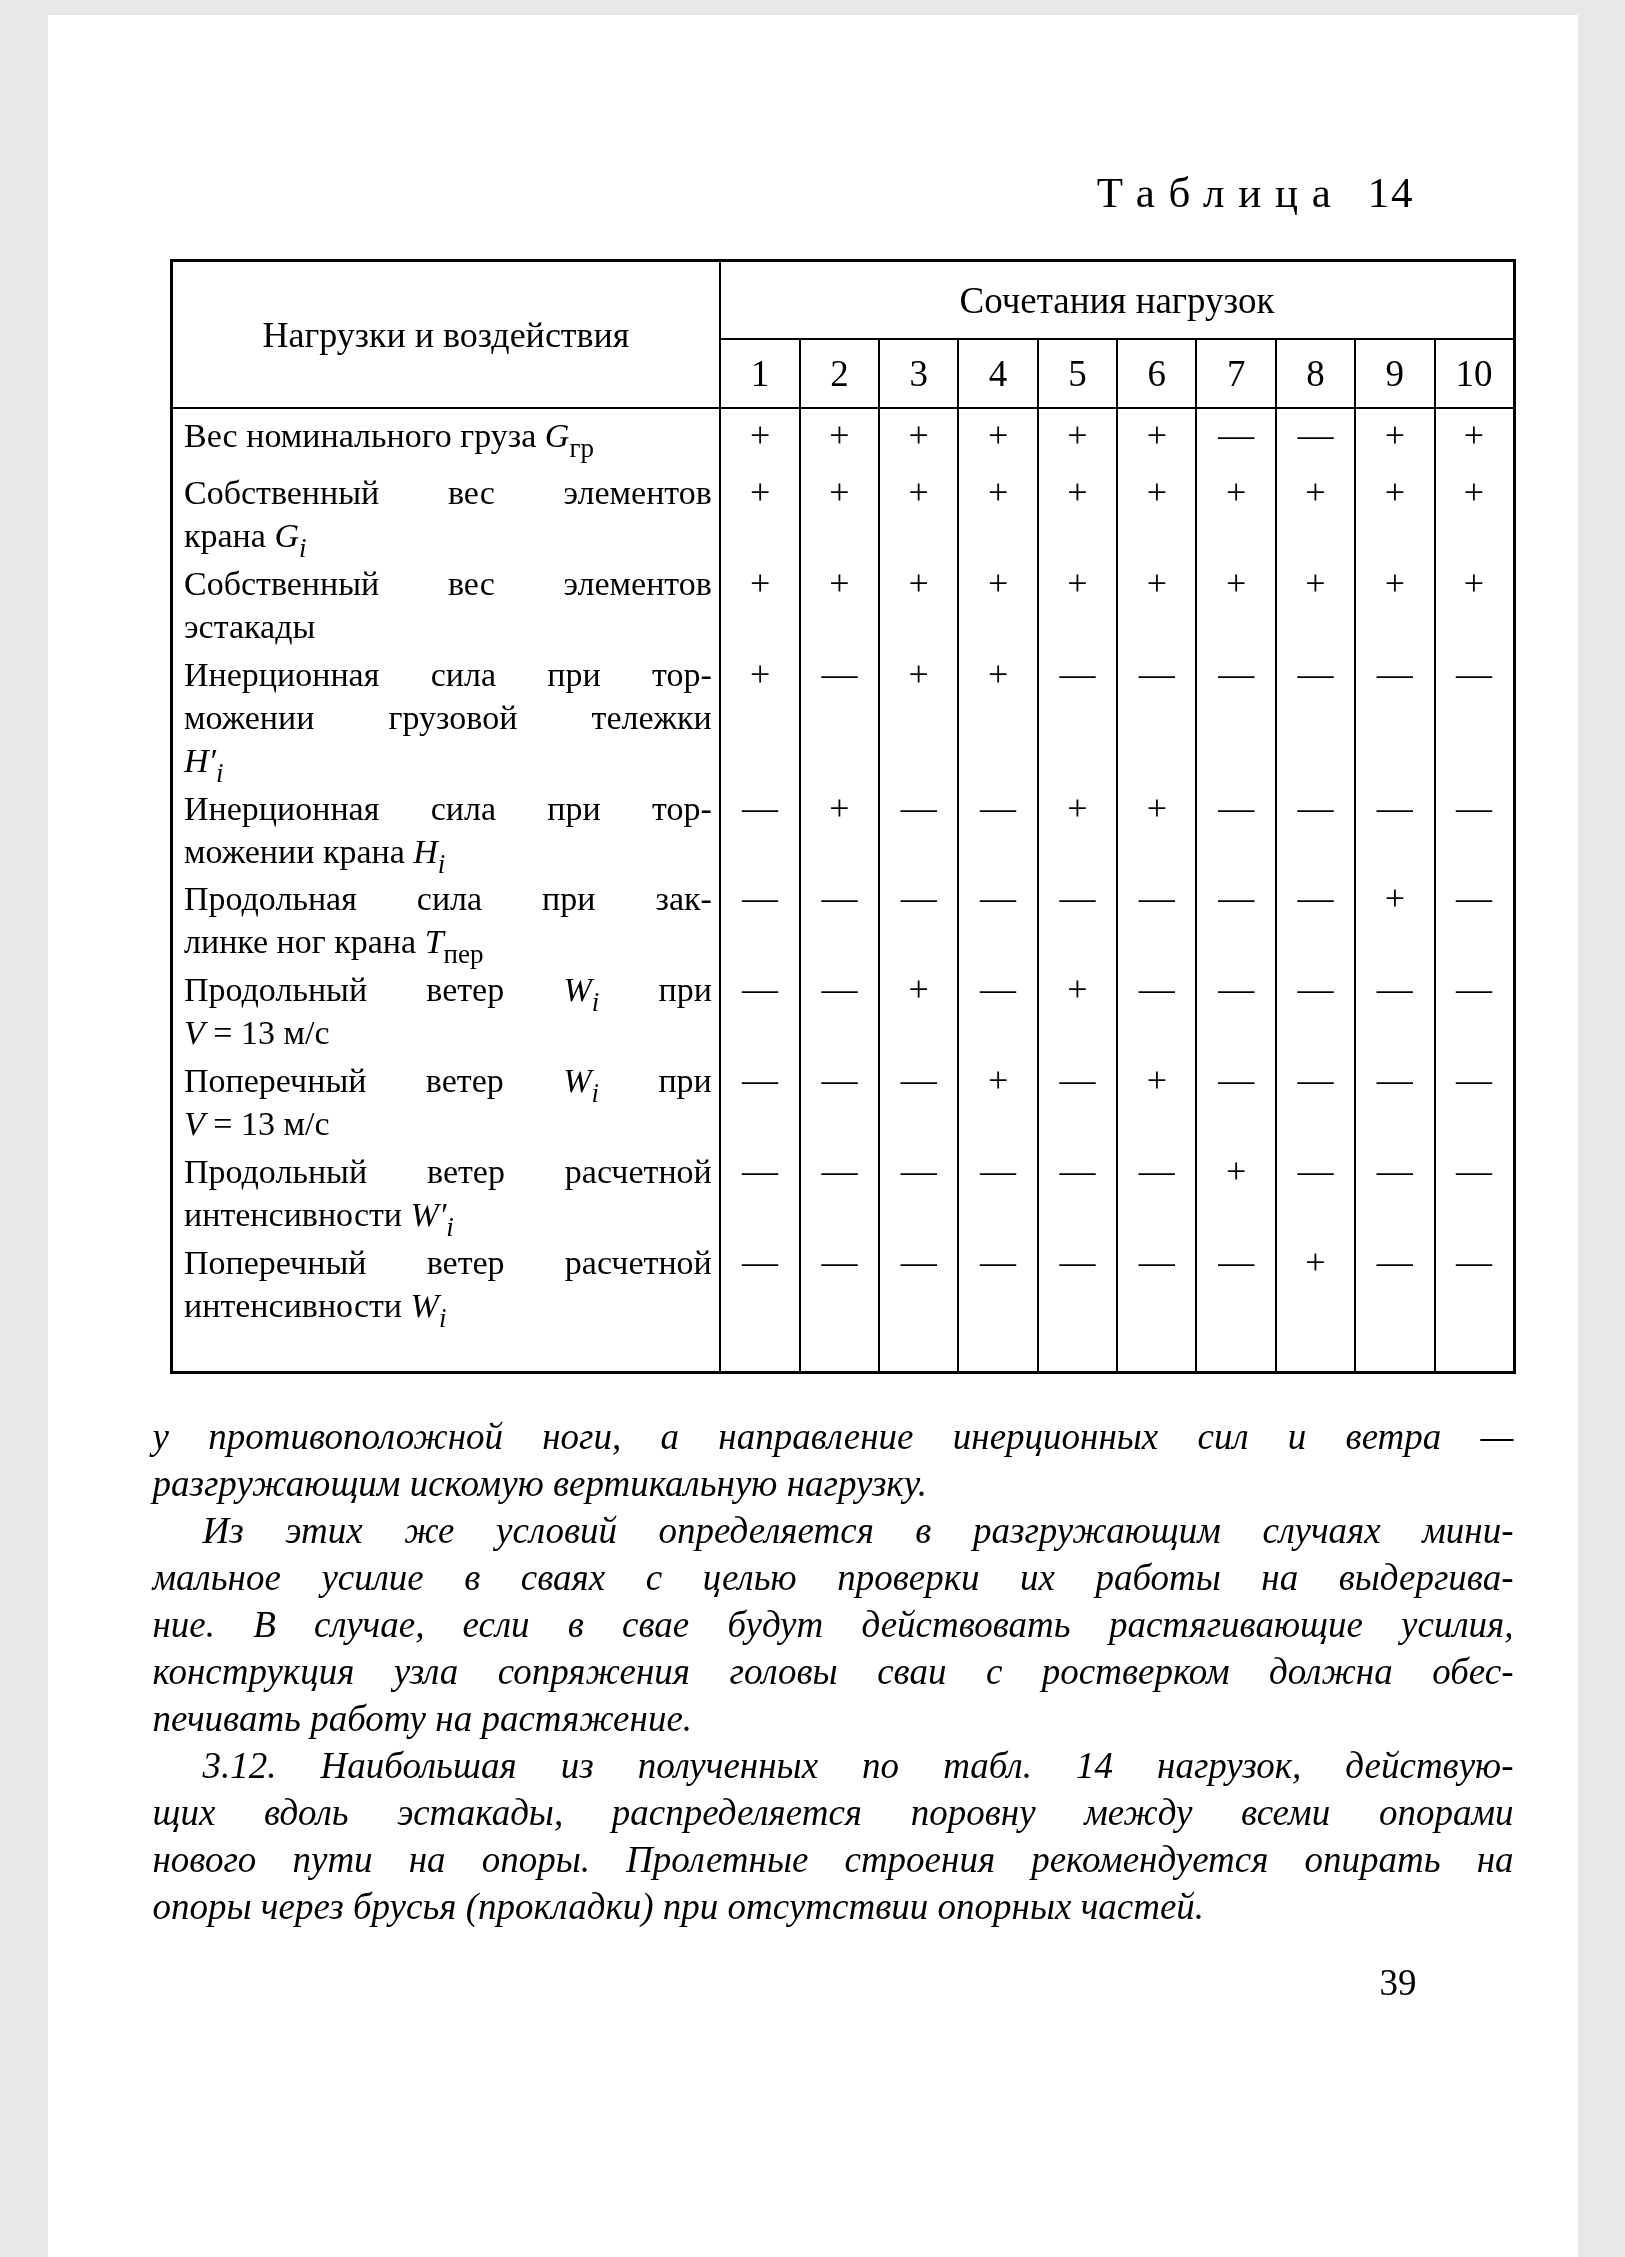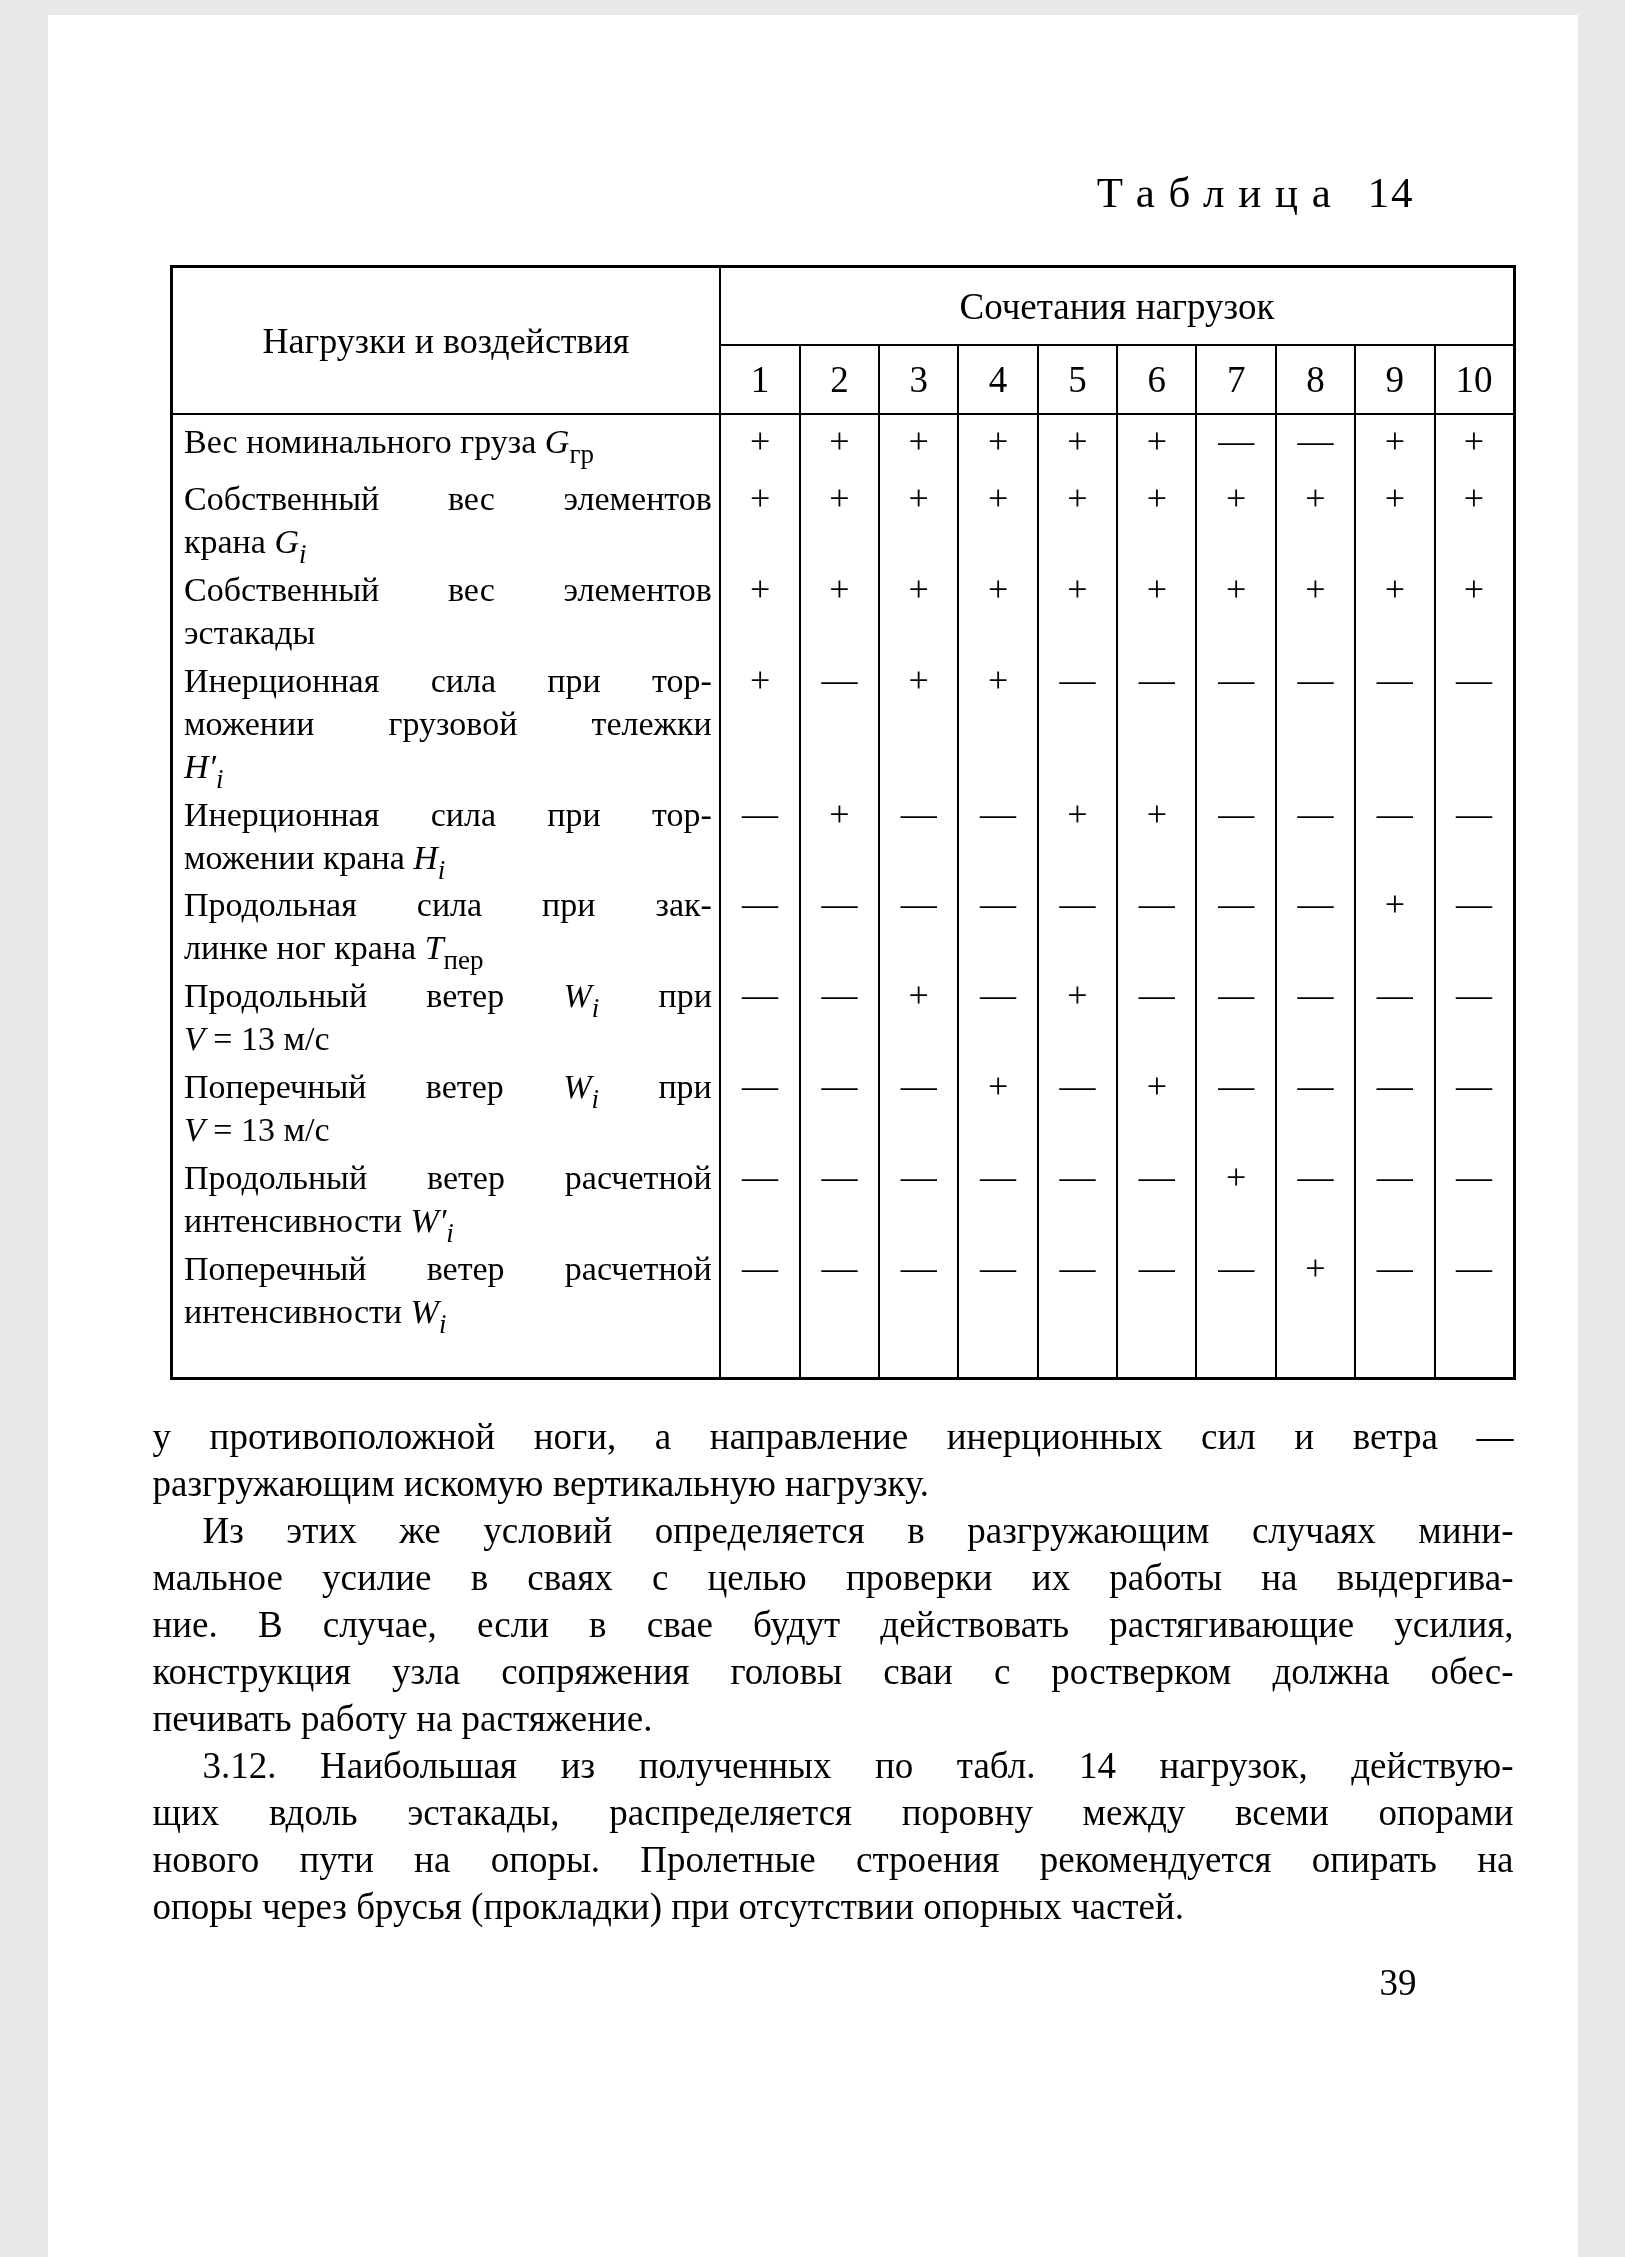--- a/index.html
+++ b/index.html
@@ -17,7 +17,7 @@
   .table-title .num { letter-spacing:1.9px; }
   
   table.loads {
-    position:absolute; left:122px; top:250px;
+    position:absolute; left:122px; top:244px;
     width:1346px; height:1062px;
     border-collapse:collapse; table-layout:fixed;
     border:3.8px solid #000;

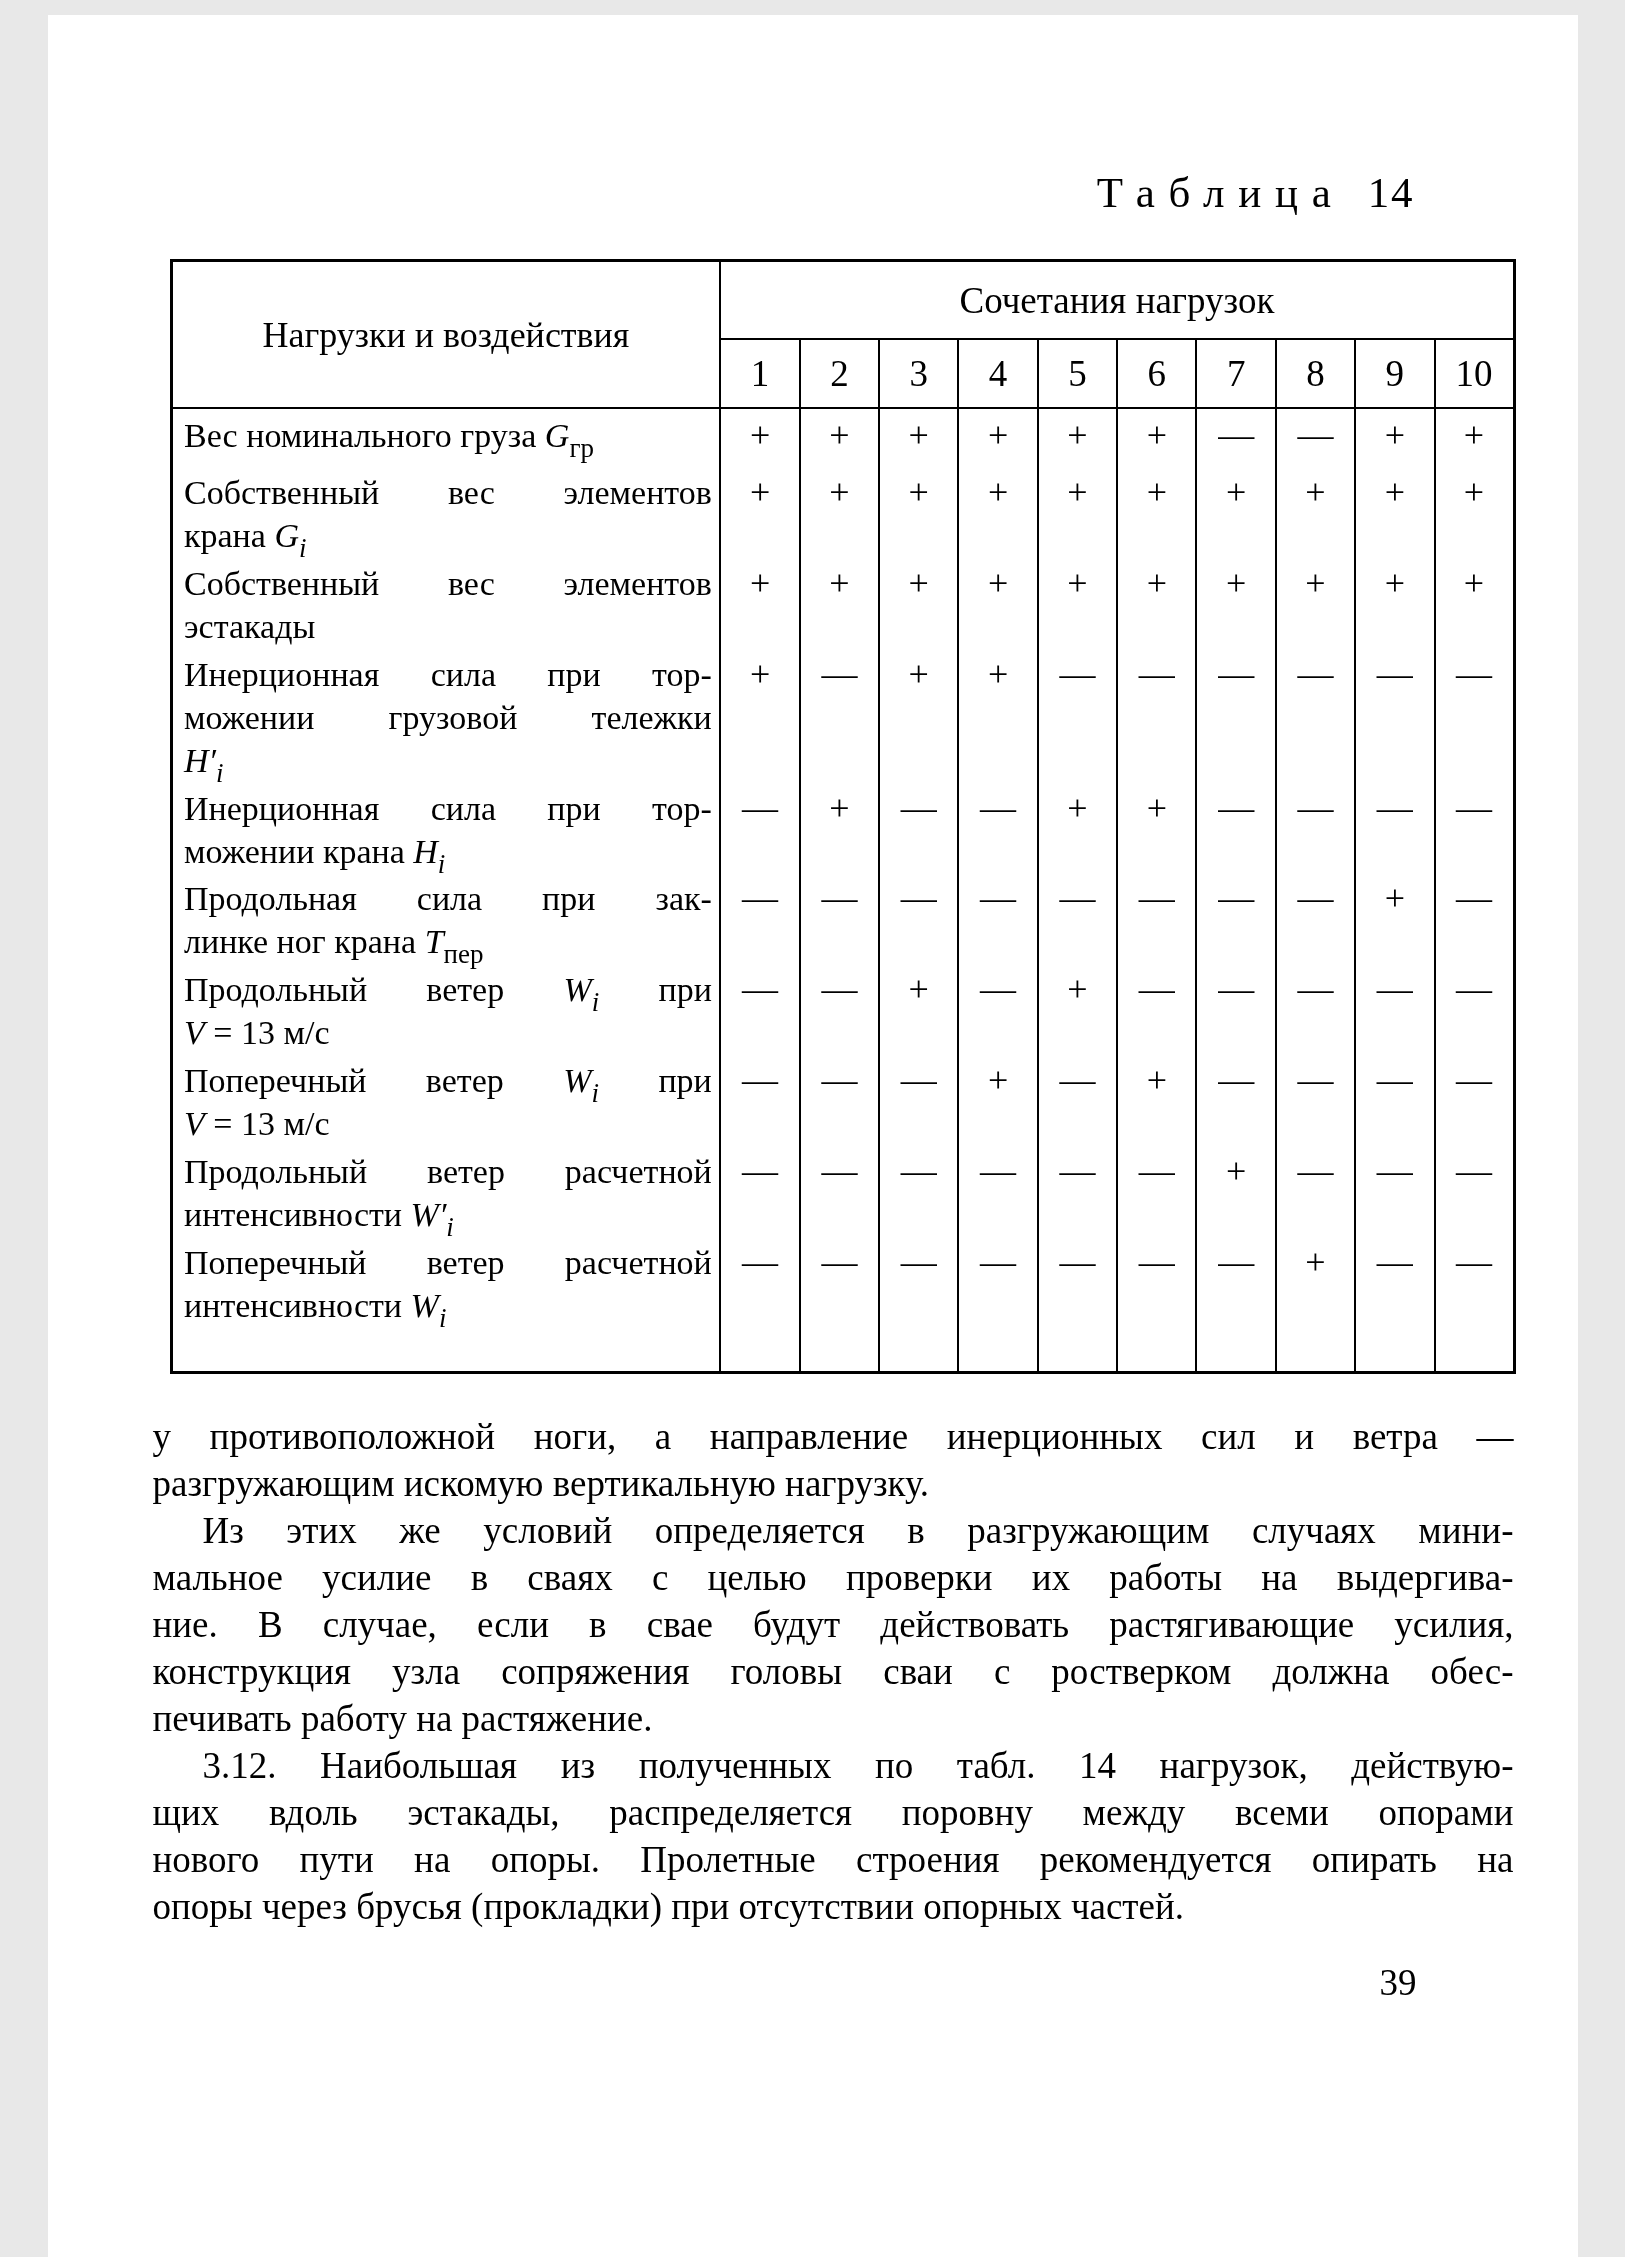--- a/index.html
+++ b/index.html
@@ -49,7 +49,7 @@
     position:absolute; left:105px; top:1398px; width:1361px;
     font-size:37px; line-height:47px;
   }
-  .tline { text-align:left; }
+  .tline { text-align:left;font-style:italic; }
   .tline.just { text-align:justify; text-align-last:justify; }
   .tline.ind  { text-indent:50px; }
   

